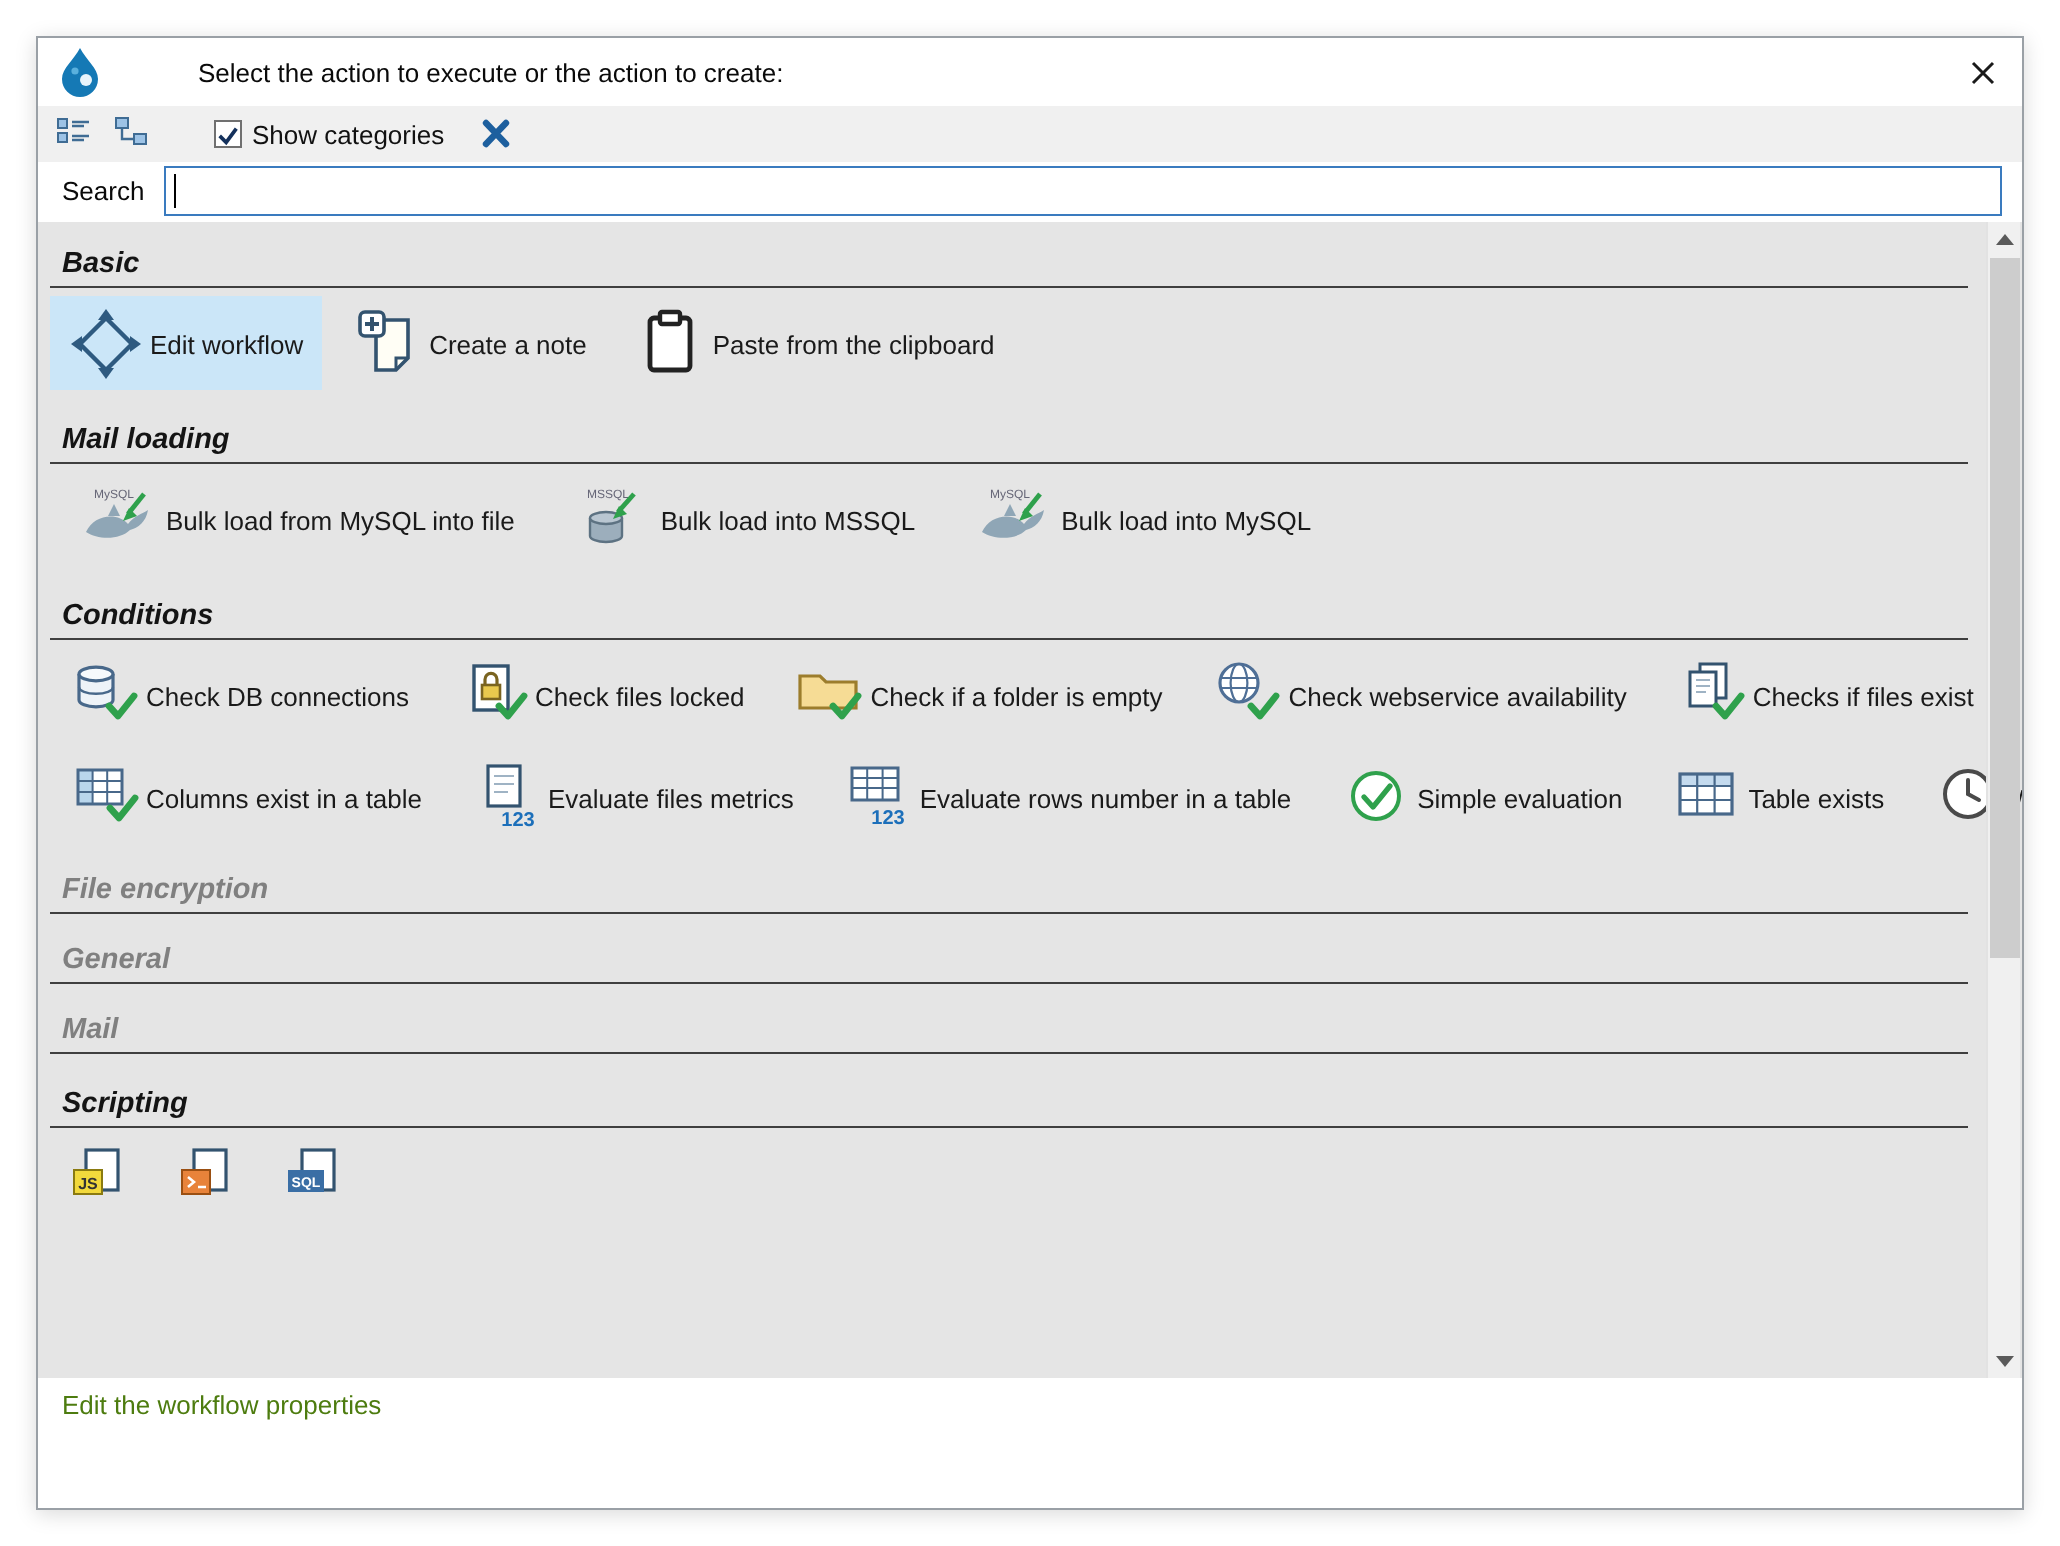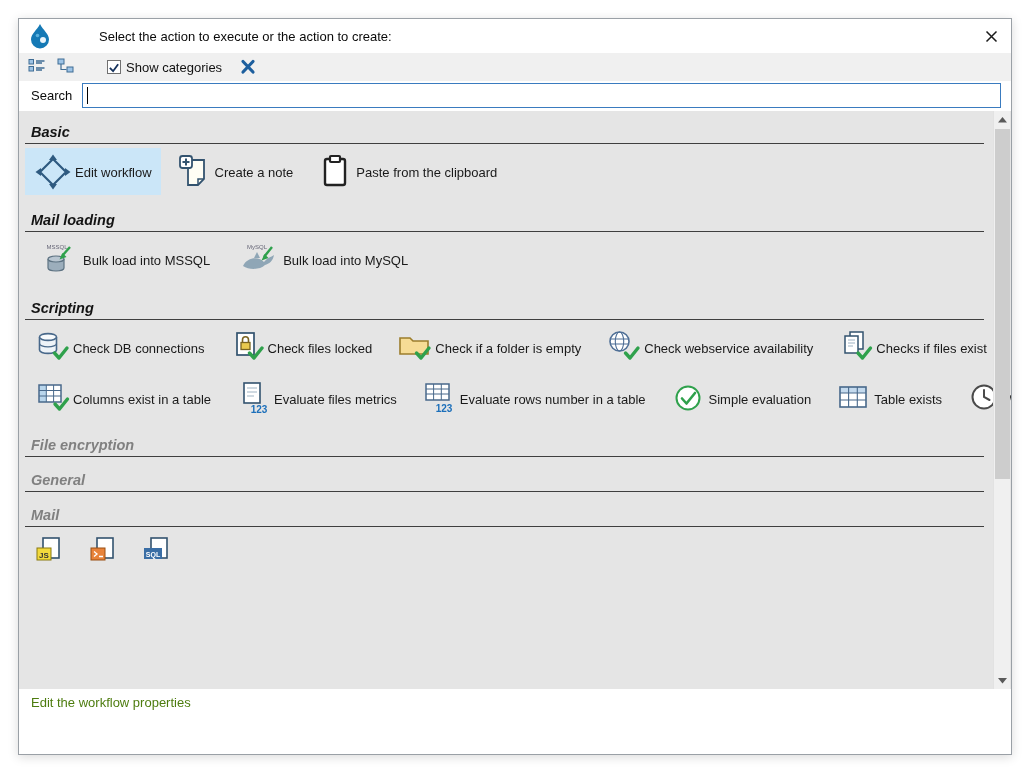--- a/index.html
+++ b/index.html
@@ -152,6 +152,18 @@
         <div class="item">
           <span class="ic">
             <svg width="46" height="38" viewBox="0 0 46 38">
+              <text x="23" y="8" font-size="6" text-anchor="middle" fill="#667">MySQL</text>
+              <path d="M20 17 l3 -6 3 6 z" fill="#8fa6b6"></path>
+              <path d="M9 25 C13 16 25 15 30 21 C33 17 37 16 40 14 C39 20 35 23 31 24 C26 29 15 29 9 25 Z" fill="#8fa6b6"></path>
+              <path d="M38 6 L30 16" stroke="#2fa14c" stroke-width="2.4"></path>
+              <path d="M27.5 19.5 l3 -6.5 4 4 z" fill="#2fa14c"></path>
+            </svg>
+          </span>
+          <span class="lbl">Bulk load from MySQL into file</span>
+        </div>
+        <div class="item">
+          <span class="ic">
+            <svg width="46" height="38" viewBox="0 0 46 38">
               <text x="23" y="8" font-size="6" text-anchor="middle" fill="#667">MSSQL</text>
               <path d="M14 18 V27 a8 3 0 0 0 16 0 V18" fill="#9caebc" stroke="#5d7282" stroke-width="1.2"></path>
               <ellipse cx="22" cy="18" rx="8" ry="3" fill="#b9c6d1" stroke="#5d7282" stroke-width="1.2"></ellipse>

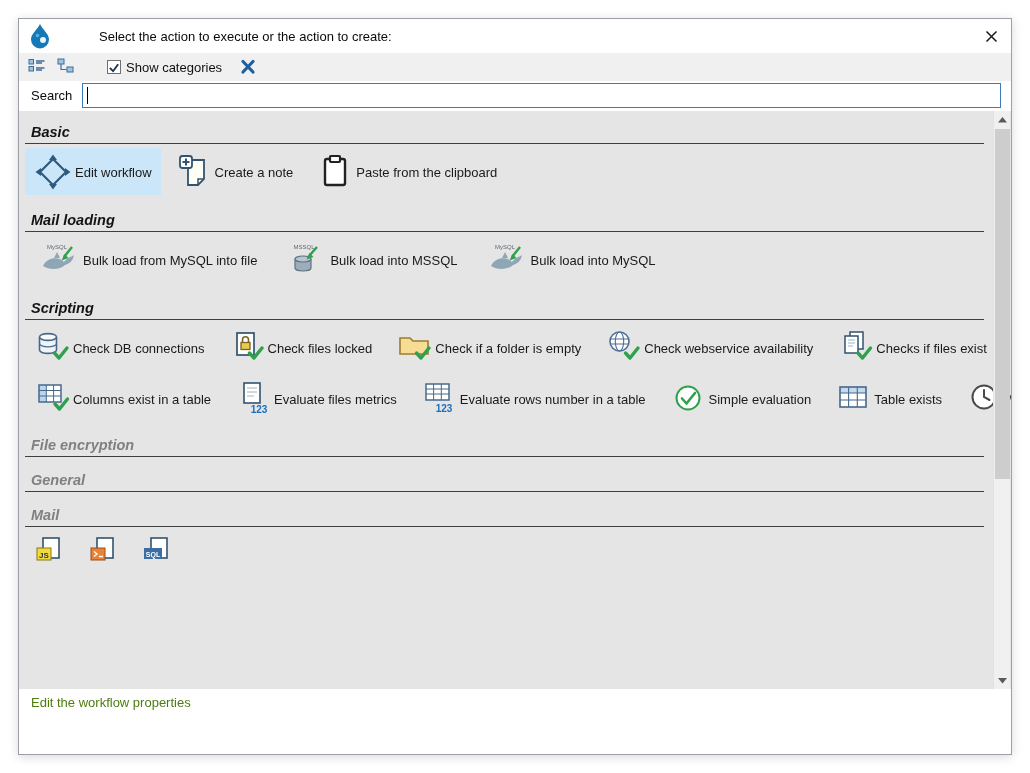--- a/index.html
+++ b/index.html
@@ -187,7 +187,7 @@
         </div>
       </div>
 
-      <div class="cat-h">Scripting</div>
+      <div class="cat-h">Conditions</div>
       <div class="items">
         <div class="item">
           <span class="ic">

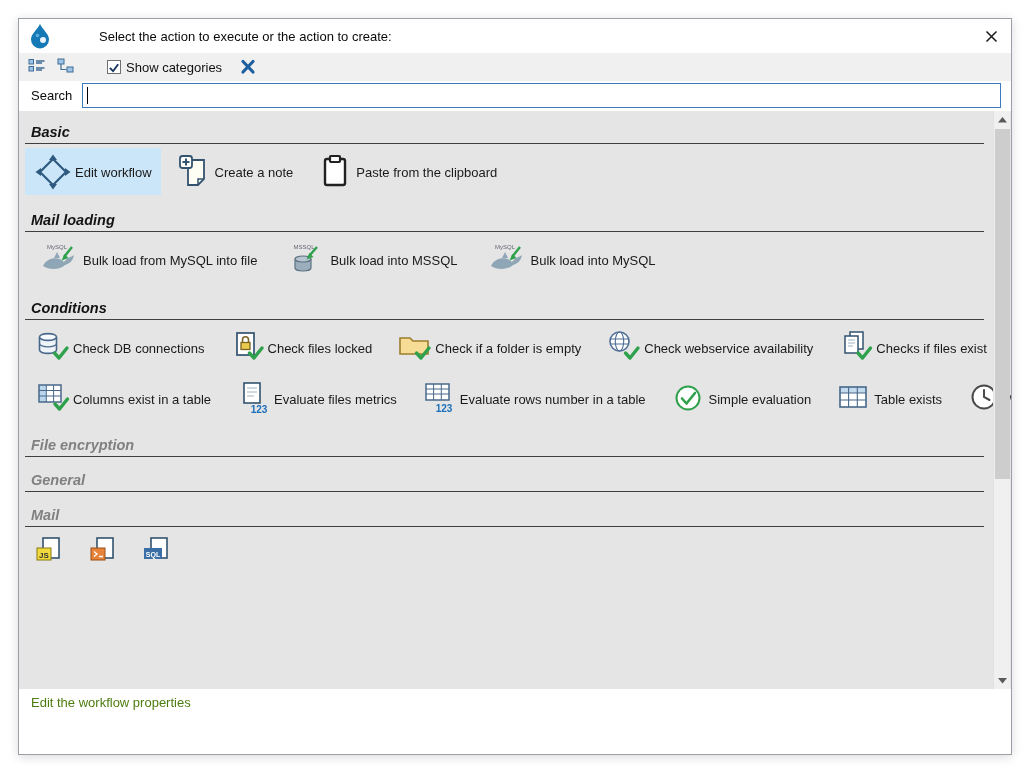--- a/index.html
+++ b/index.html
@@ -312,6 +312,7 @@
       <div class="cat-h collapsed">General</div>
       <div class="cat-h collapsed">Mail</div>
 
+      <div class="cat-h">Scripting</div>
       <div class="items">
         <div class="item">
           <span class="ic">

